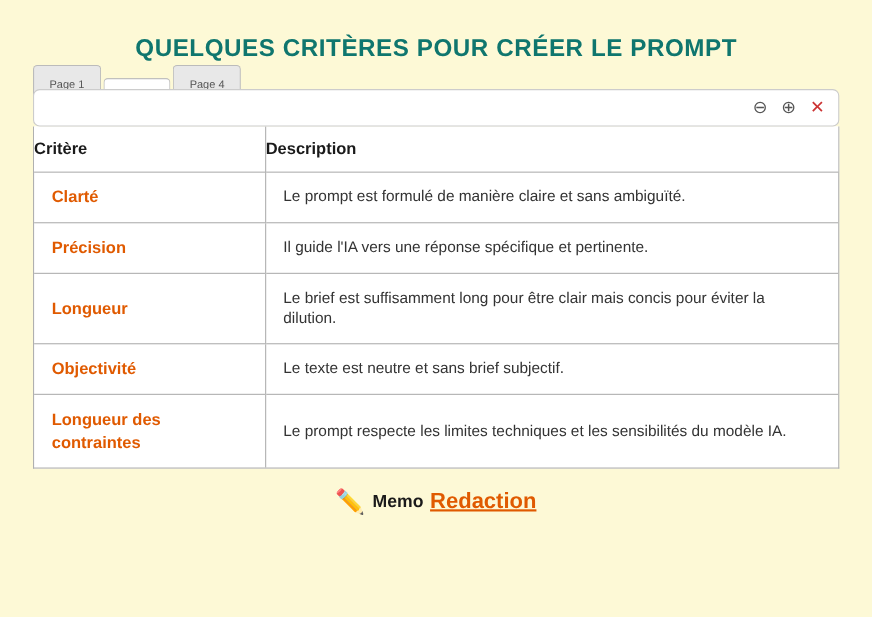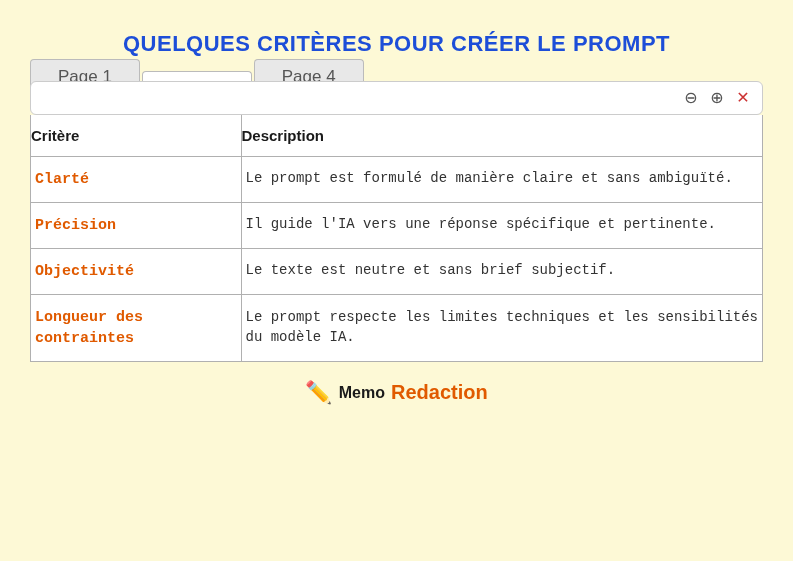--- a/index.html
+++ b/index.html
@@ -24,7 +24,7 @@
       font-size: 22px;
       font-weight: 900;
       text-align: center;
-      color: #1d4ed8;
+      color: #0f766e;
       text-transform: uppercase;
       letter-spacing: 0.5px;
       margin-bottom: 22px;

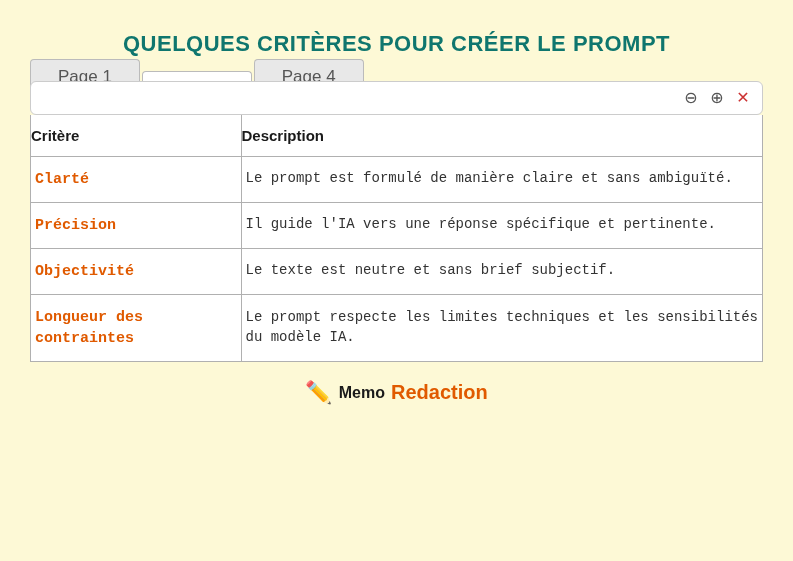--- a/index.html
+++ b/index.html
@@ -152,8 +152,8 @@
       border: 1px solid #bbb;
       border-bottom: none;
       border-radius: 4px 4px 0 0;
-      padding: 3px 27px;
-      font-size: 17px;
+      padding: 3px 14px;
+      font-size: 10px;
       color: #555;
       height: 36px;
       display: flex;

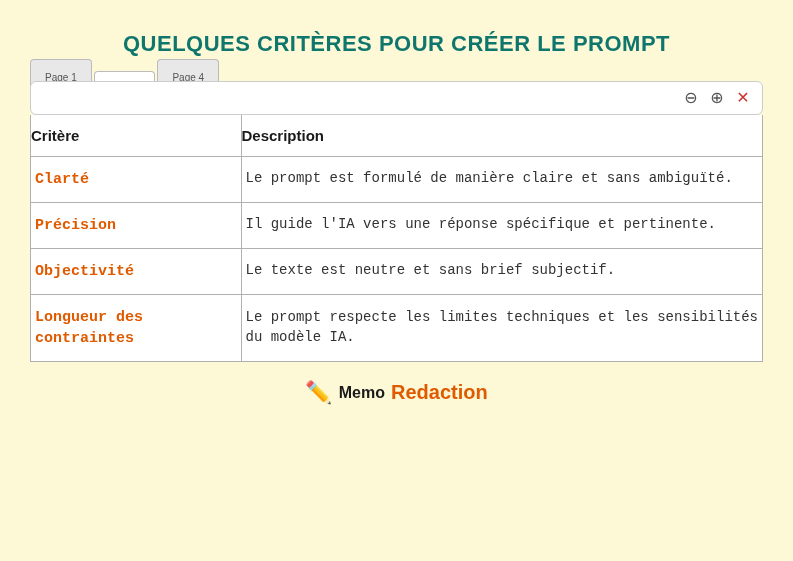--- a/index.html
+++ b/index.html
@@ -93,12 +93,11 @@
     }
 
     tbody tr td {
-      padding: 12px 4px;
+      padding: 12px 16px;
       vertical-align: middle;
       font-size: 14px;
       color: #333;
       line-height: 1.4;
-      font-family: Liberation Mono, monospace;
     }
 
     tbody tr td:first-child {

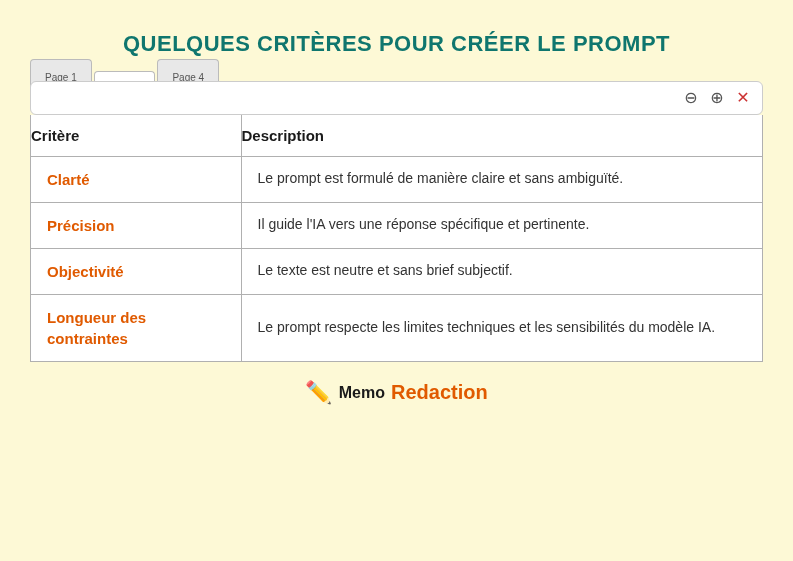--- a/index.html
+++ b/index.html
@@ -209,6 +209,10 @@
           <td>Il guide l'IA vers une réponse spécifique et pertinente.</td>
         </tr>
         <tr>
+          <td>Longueur</td>
+          <td>Le brief est suffisamment long pour être clair mais concis pour éviter la dilution.</td>
+        </tr>
+        <tr>
           <td>Objectivité</td>
           <td>Le texte est neutre et sans brief subjectif.</td>
         </tr>

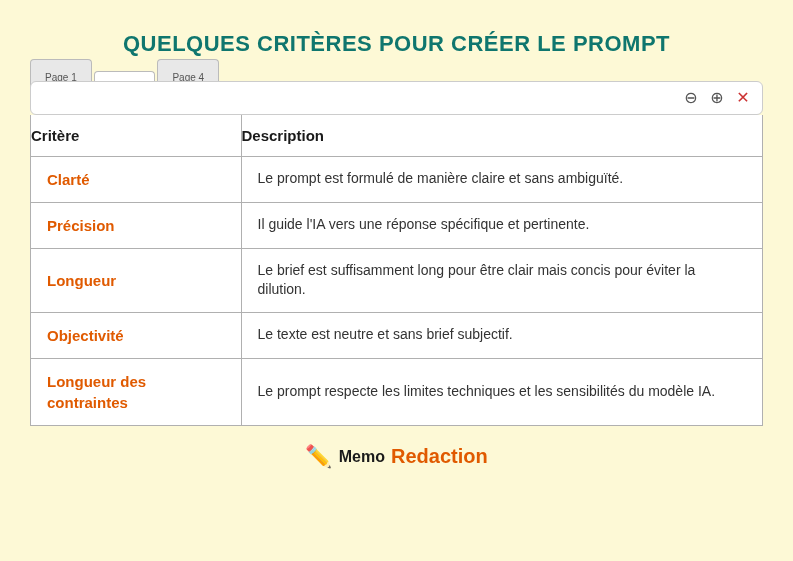--- a/index.html
+++ b/index.html
@@ -135,6 +135,7 @@
       font-size: 20px;
       font-weight: 700;
       color: #e05a00;
+      text-decoration: underline;
     }
 
     

